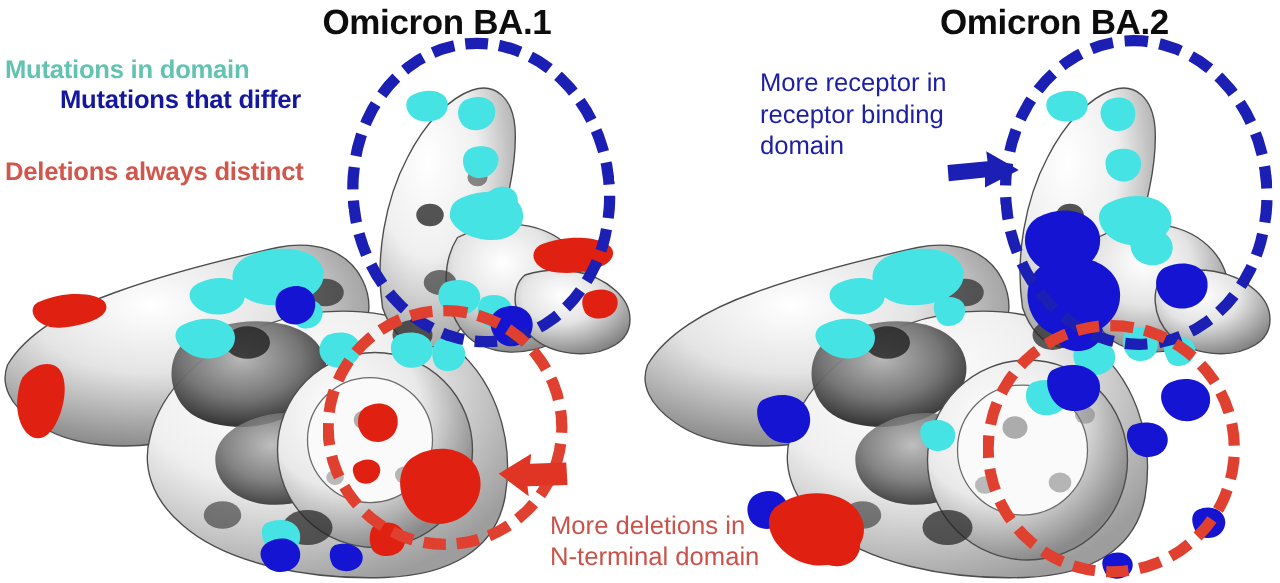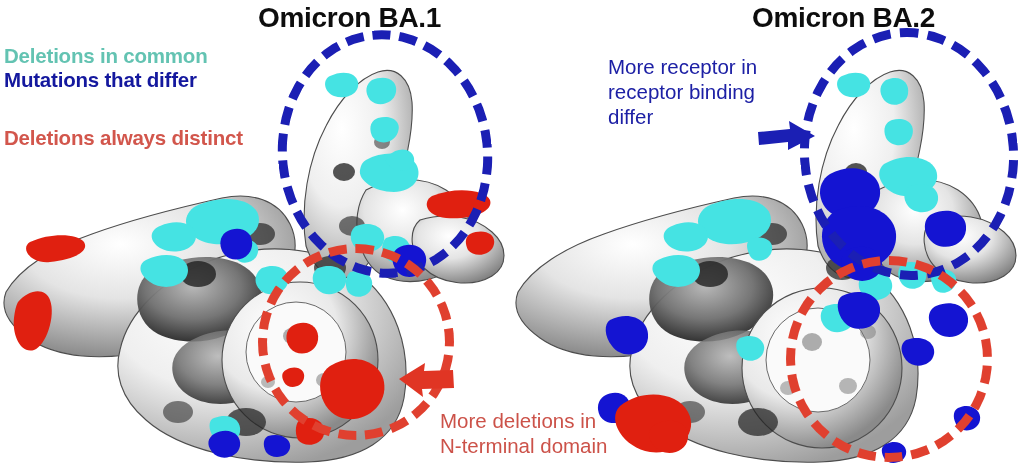--- a/index.html
+++ b/index.html
@@ -317,7 +317,7 @@
   <div class="panel-title" id="title-right">Omicron BA.2</div>
 
   <div id="legend">
-    <div class="legend-row legend-common">Deletions in common</div>
+    <div class="legend-row legend-common">Mutations in domain</div>
     <div class="legend-row legend-differ">Mutations that differ</div>
     <div class="legend-row legend-deletions">Deletions always distinct</div>
   </div>

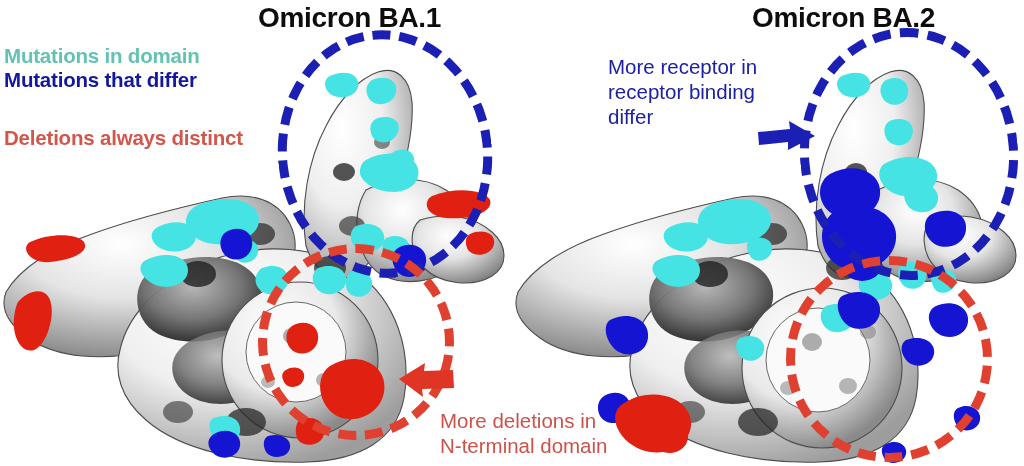--- a/index.html
+++ b/index.html
@@ -40,7 +40,7 @@
     white-space:nowrap;
   }
   .legend-common{ color:#63c3b2; }
-  .legend-differ{ color:#14189e; }
+  .legend-differ{ color:#14189e;margin-left:44px; }
   .legend-deletions{ color:#d2564c;margin-top:34px; }
 
   

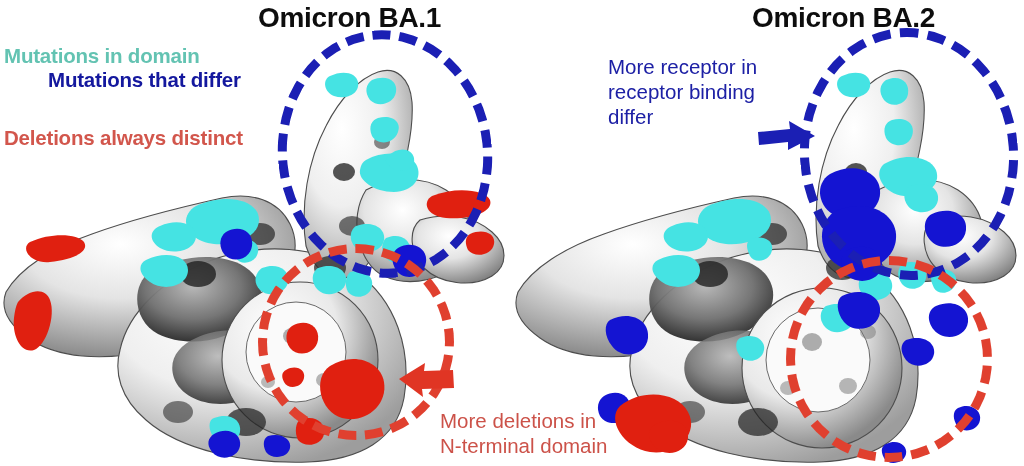--- a/index.html
+++ b/index.html
@@ -325,7 +325,7 @@
   <div class="callout" id="callout-rbd">
     <div>More receptor in</div>
     <div>receptor binding</div>
-    <div>differ</div>
+    <div>domain</div>
   </div>
 
   <div class="arrow" id="arrow-rbd">

